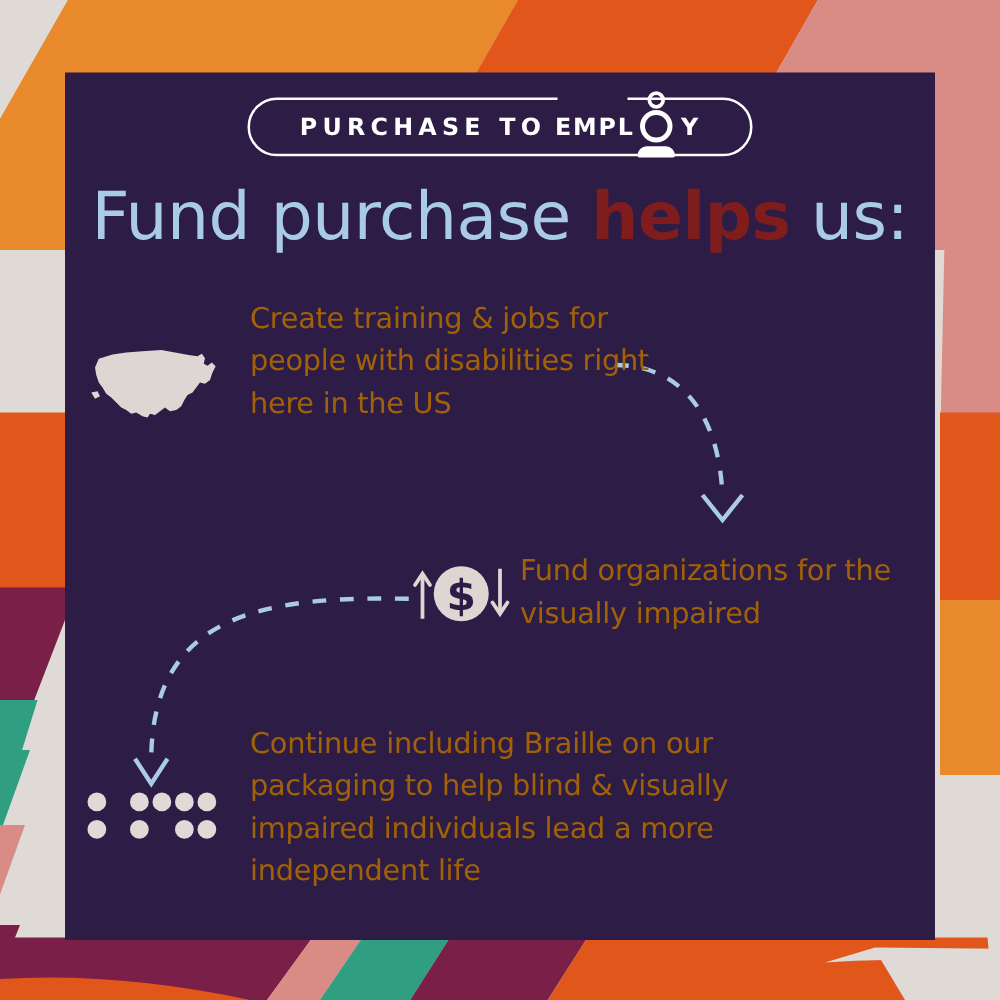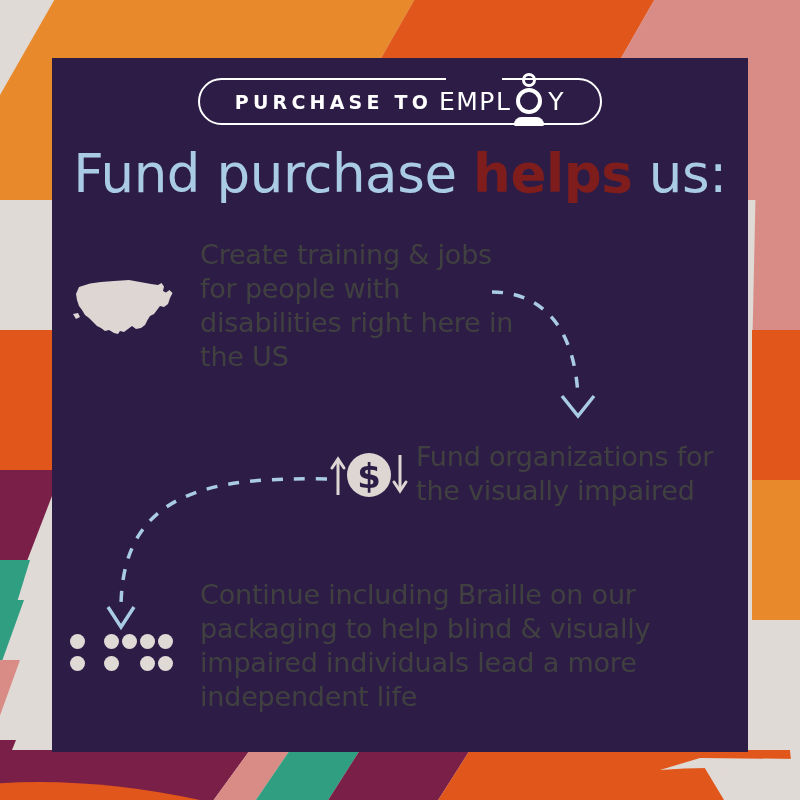--- a/index.html
+++ b/index.html
@@ -74,9 +74,9 @@
     font-weight: 600;
   }
   .logo-big {
-    font-size: 25px;
+    font-size: 19px;
     letter-spacing: 1.5px;
-    font-weight: 400;
+    font-weight: 700;
     margin-left: 7px;
   }
   

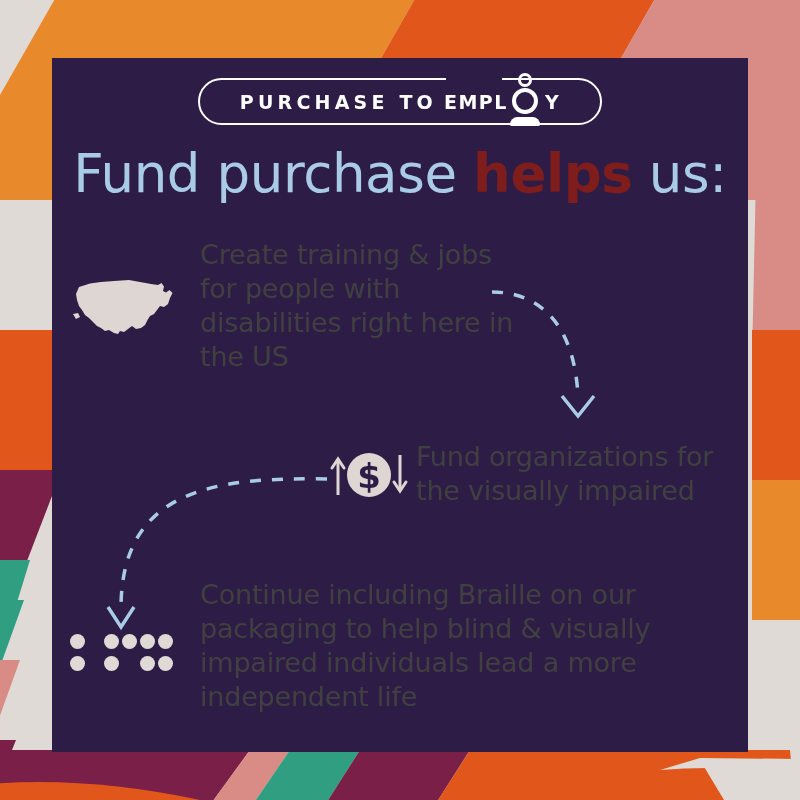--- a/index.html
+++ b/index.html
@@ -142,8 +142,8 @@
   
   .body-text {
     position: absolute;
-    color: #404040;
-    font-size: 27px;
+    color: #a16207;
+    font-size: 23px;
     line-height: 34px;
     letter-spacing: -0.2px;
   }

